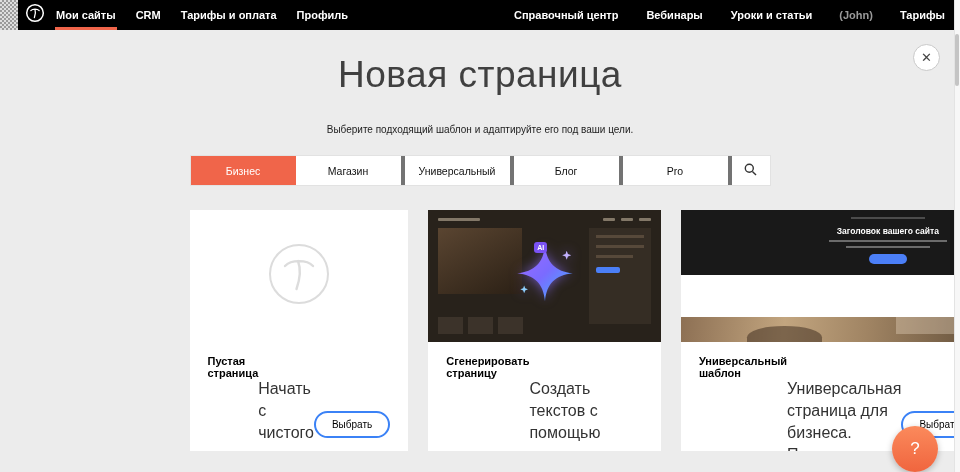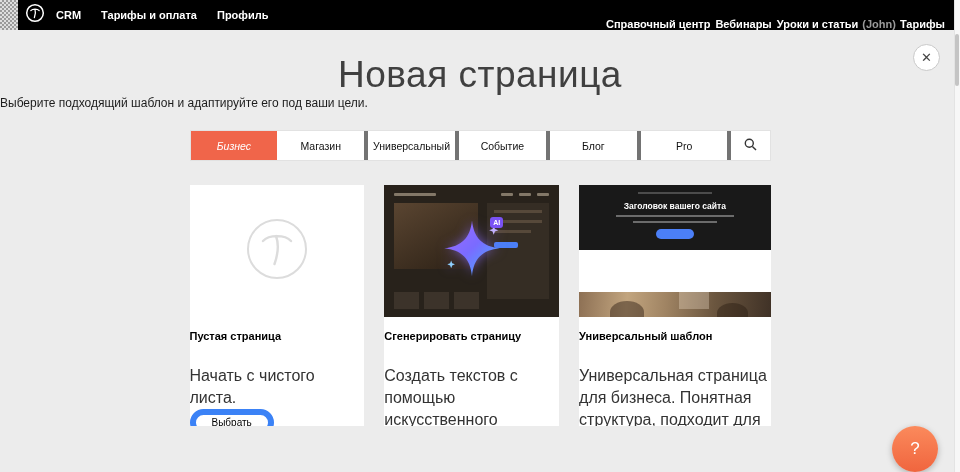--- a/index.html
+++ b/index.html
@@ -158,6 +158,7 @@
   </div>
 
   <nav class="nav-left">
+    <span class="nav-item active">Мои сайты</span>
     <span class="nav-item">CRM</span>
     <span class="nav-item">Тарифы и оплата</span>
     <span class="nav-item">Профиль</span>

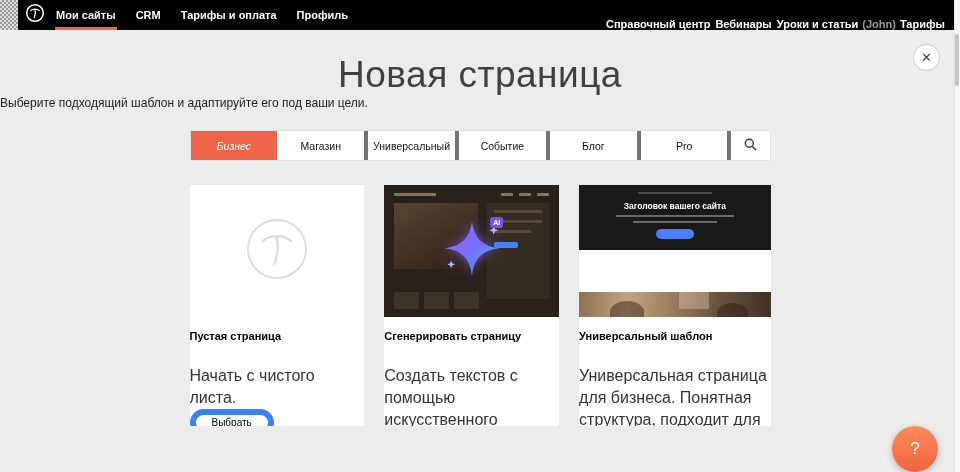--- a/index.html
+++ b/index.html
@@ -26,7 +26,7 @@
     cursor:pointer; padding:0 1px; white-space:nowrap;
   }
   .nav-item.active { box-shadow: inset 0 -3px 0 var(--accent,#f0654a); }
-  .nav-right { margin-left:auto; display:flex; align-items:flex-end; gap:3px; padding-right:14px; }
+  .nav-right { margin-left:auto; display:flex; align-items:center; gap:26px; padding-right:14px; }
   .nav-right .nav-item { font-weight:bold; }
   .user-name { color:#9a9a9a; font-size:11px; font-weight:bold; }
   .logout { color:#fff; }

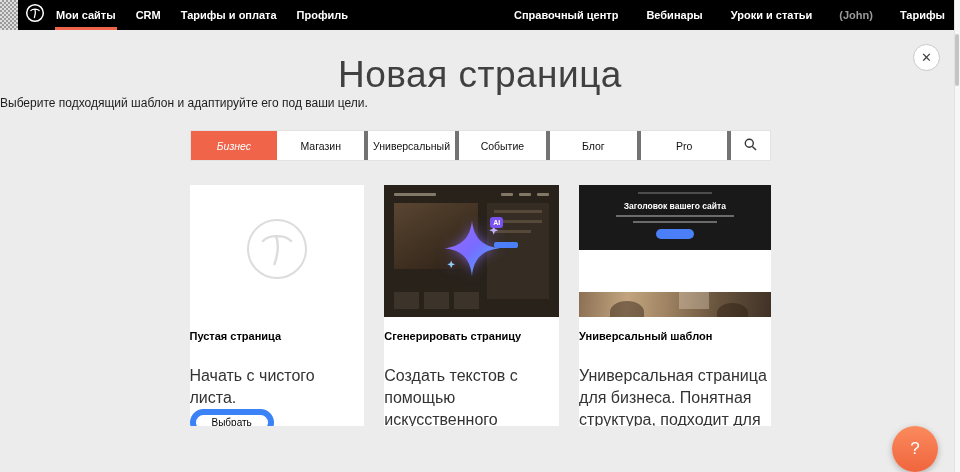--- a/index.html
+++ b/index.html
@@ -45,7 +45,7 @@
     margin-top:24px; text-align:center;
     font-size:37px; font-weight:200; color:#404040; letter-spacing:.5px;
   }
-  .page-subtitle { margin-top:0; font-size:12px; color:#1c1c1c; }
+  .page-subtitle { margin-top:28px; text-align:center; font-size:10px; color:#1c1c1c; }
 
   
   .tabs {

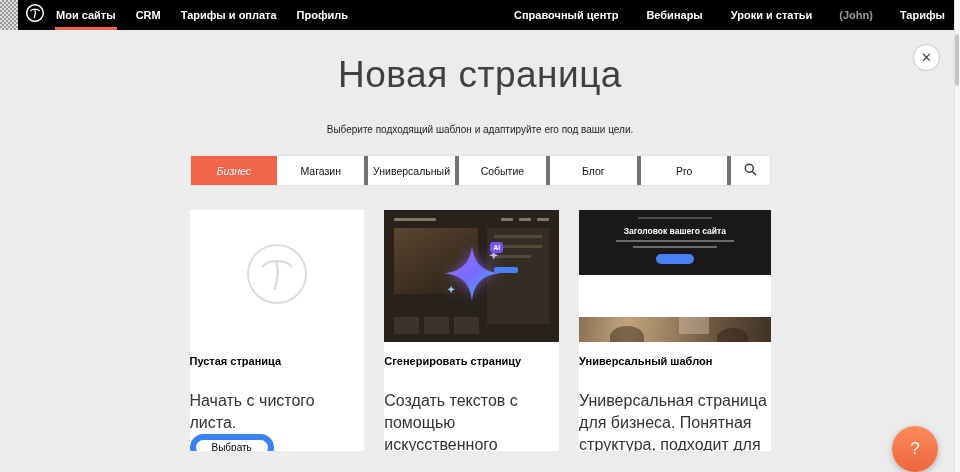--- a/index.html
+++ b/index.html
@@ -57,7 +57,7 @@
     font-size:10.5px; color:#111; border-right:4px solid #737373;
     cursor:pointer; white-space:nowrap;
   }
-  .tab.active { background:var(--accent,#f0654a); color:#fff; border-right:none;font-style:italic; }
+  .tab.active { background:var(--accent,#f0654a); color:#fff; border-right:none; }
   .tab-search { flex:0 0 38px; border-right:none; }
 
   

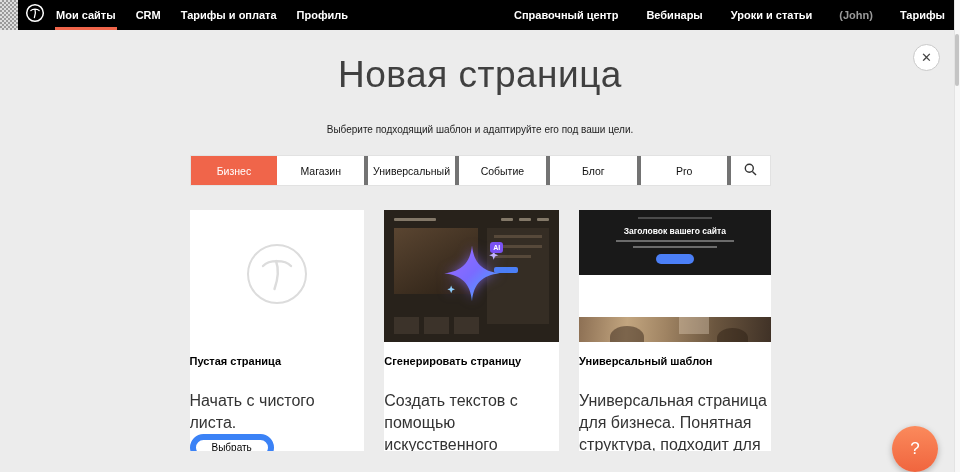--- a/index.html
+++ b/index.html
@@ -186,7 +186,6 @@
     <div class="tab active">Бизнес</div>
     <div class="tab">Магазин</div>
     <div class="tab">Универсальный</div>
-    <div class="tab">Событие</div>
     <div class="tab">Блог</div>
     <div class="tab">Pro</div>
     <div class="tab tab-search">

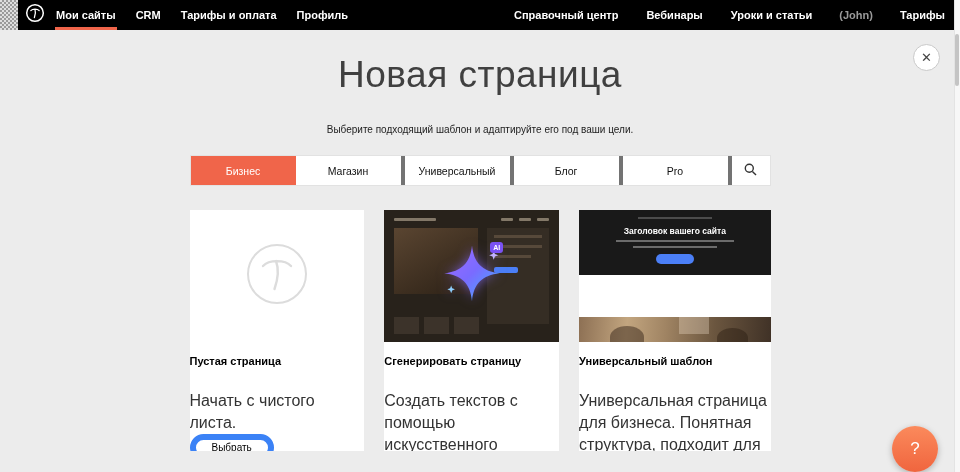--- a/index.html
+++ b/index.html
@@ -68,7 +68,7 @@
   }
   .card { background:var(--card-bg,#fff); height:241px; display:flex; flex-direction:column; }
   .card-preview { height:132px; flex:none; position:relative; overflow:hidden; }
-  .card-body { flex:1; display:flex; flex-direction:column; padding:13px 0 13px; overflow:hidden; }
+  .card-body { flex:1; display:flex; flex-direction:row; padding:13px 18px 13px; overflow:hidden; }
   .card-title { font-size:11px; font-weight:bold; color:#000; }
   .card-desc { font-size:16px; color:#333; line-height:1.38; margin-top:23px; }
   .card-actions { margin-top:auto; display:flex; gap:8px; }

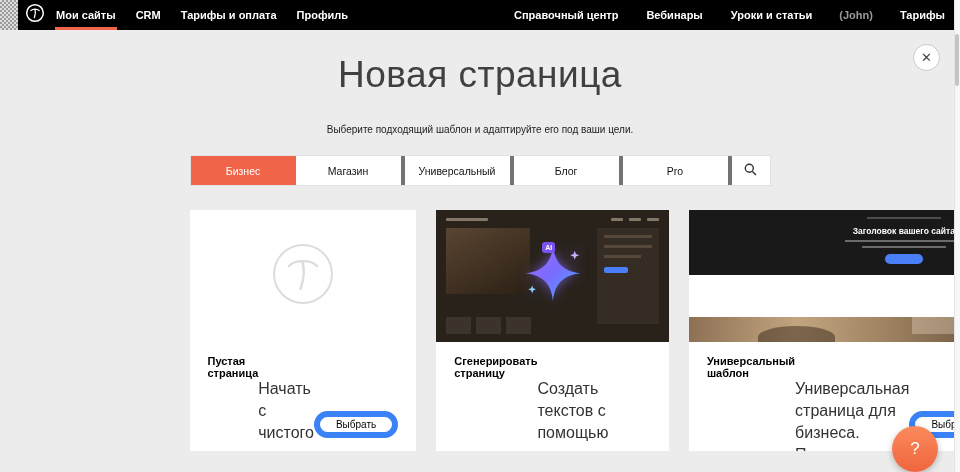--- a/index.html
+++ b/index.html
@@ -73,7 +73,7 @@
   .card-desc { font-size:16px; color:#333; line-height:1.38; margin-top:23px; }
   .card-actions { margin-top:auto; display:flex; gap:8px; }
   .pill-btn {
-    border:6px solid #3b82f6; background:#fff; border-radius:15px;
+    border:2px solid #3b82f6; background:#fff; border-radius:15px;
     height:27px; padding:0 16px; font-size:10px; color:#000;
     display:flex; align-items:center; cursor:pointer; font-family:inherit; white-space:nowrap;
   }

